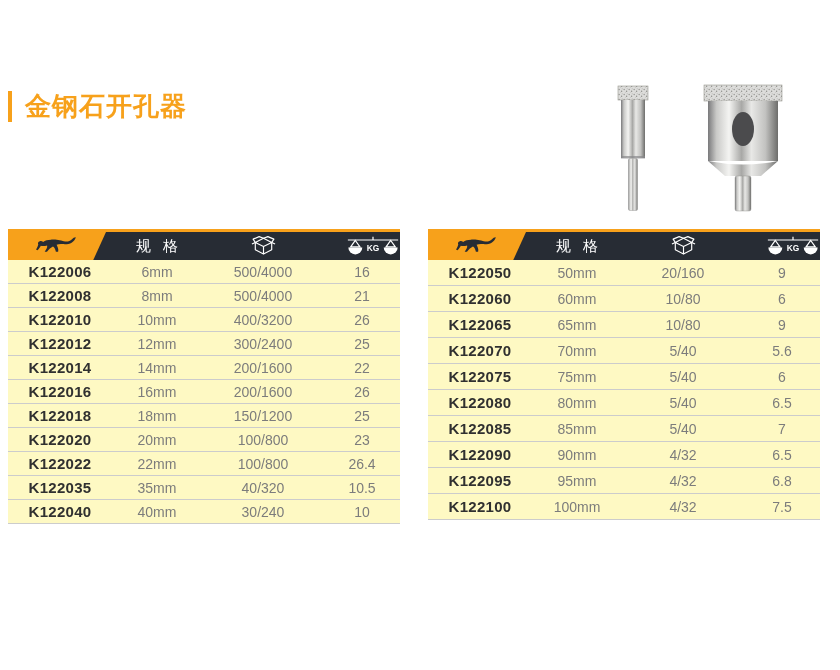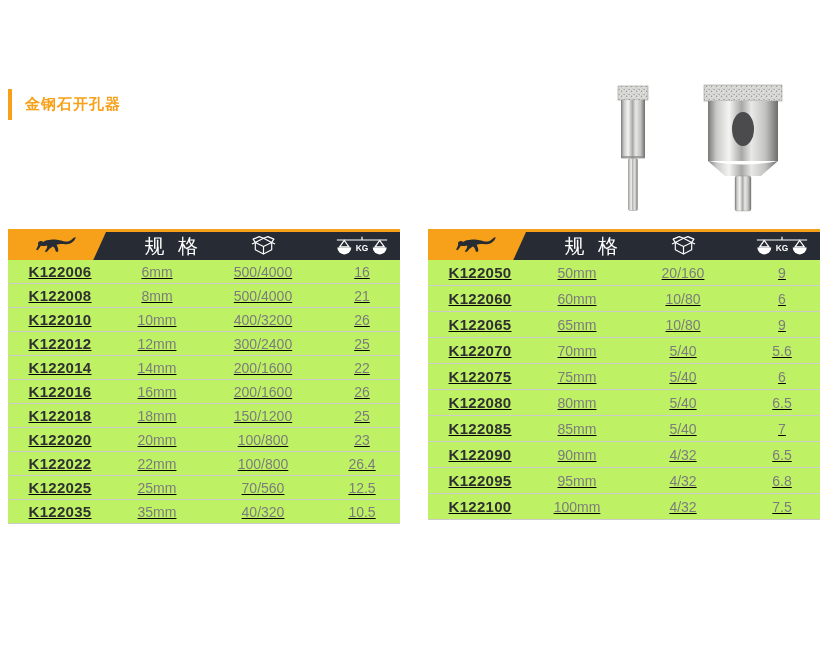--- a/index.html
+++ b/index.html
@@ -12,7 +12,7 @@
   
   .title-row{position:absolute;left:8px;top:89px;display:flex;align-items:center;}
   .title-bar{width:4px;height:31px;background:#F7A11B;margin-right:13px;}
-  .page-title{font-size:15px;font-weight:bold;color:#F7A11B;letter-spacing:1px;}
+  .page-title{font-size:26px;font-weight:bold;color:#F7A11B;letter-spacing:1px;}
 
   
   .products{position:absolute;left:598px;top:83px;}

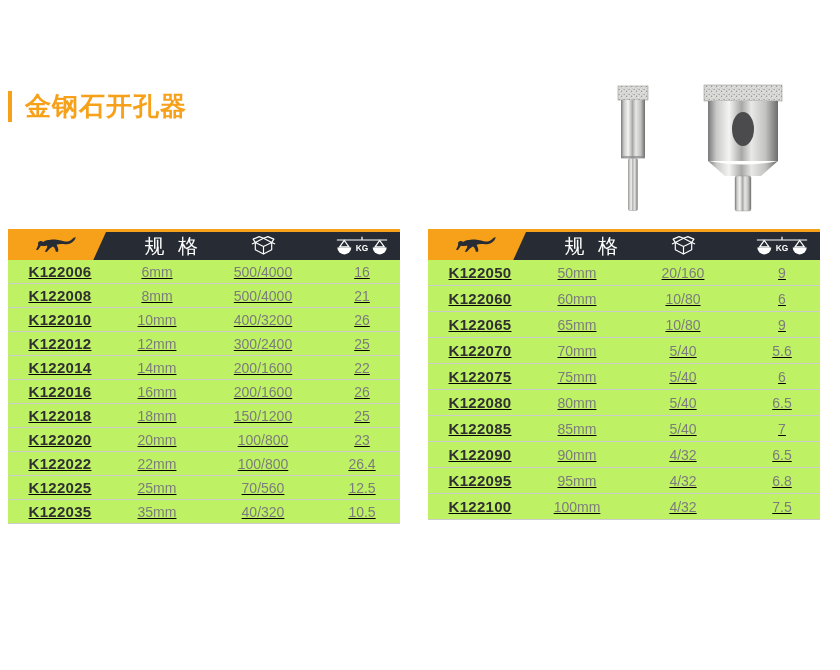--- a/index.html
+++ b/index.html
@@ -32,7 +32,7 @@
     display:flex;align-items:center;justify-content:center;
   }
   .spec-label{
-    grid-column:2;color:#ffffff;font-size:20px;text-align:right;
+    grid-column:2;color:#ffffff;font-size:15px;text-align:center;
     letter-spacing:4px;padding-left:4px;white-space:nowrap;
   }
   .icon-cell{display:flex;align-items:center;justify-content:center;}

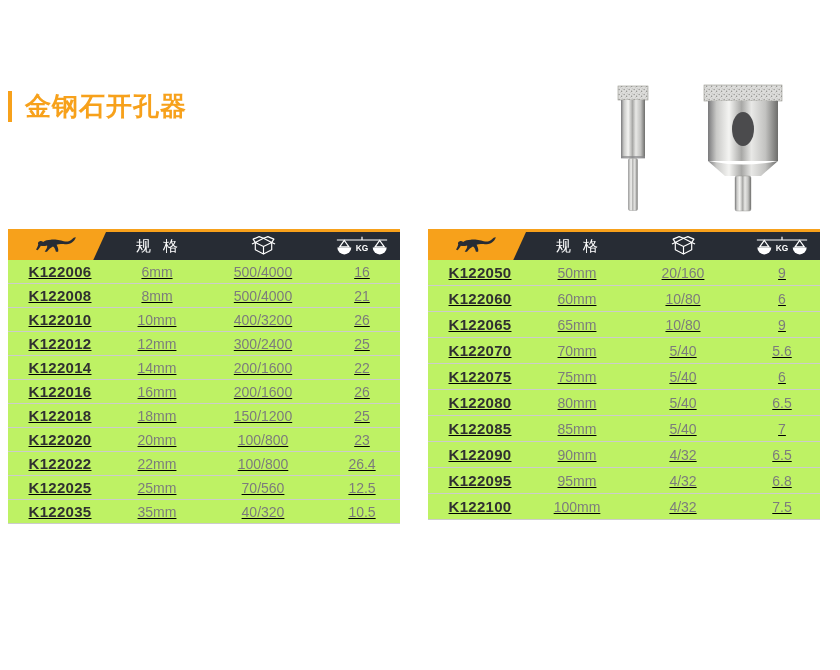--- a/index.html
+++ b/index.html
@@ -37,7 +37,7 @@
   }
   .icon-cell{display:flex;align-items:center;justify-content:center;}
   .qty-icon-cell{grid-column:3;}
-  .kg-icon-cell{grid-column:4;}
+  .kg-icon-cell{grid-column:4;justify-content:flex-end;}
 
   .tbody{background:#bef264;text-decoration:underline;}
   .trow{

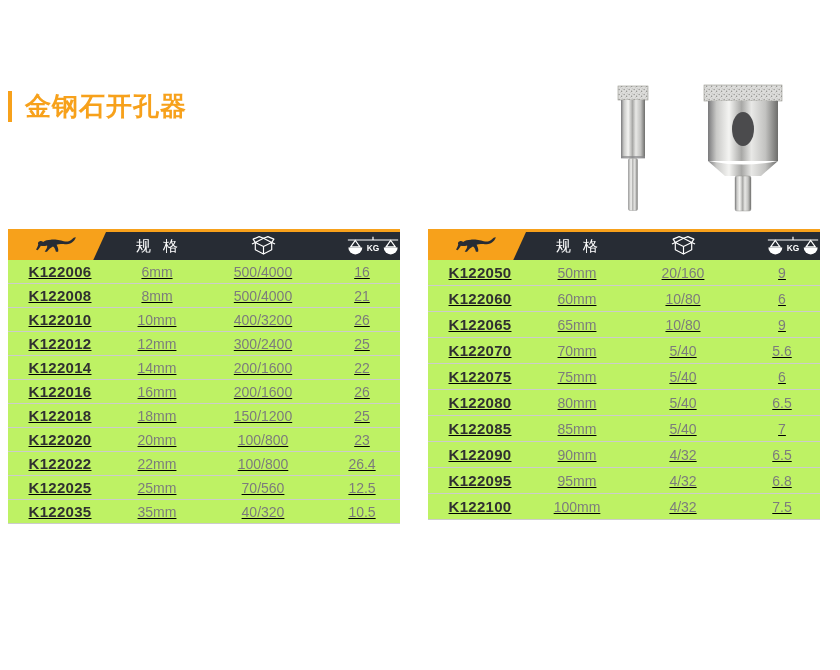--- a/index.html
+++ b/index.html
@@ -39,7 +39,7 @@
   .qty-icon-cell{grid-column:3;}
   .kg-icon-cell{grid-column:4;justify-content:flex-end;}
 
-  .tbody{background:#bef264;text-decoration:underline;}
+  .tbody{background:#fef9c3;}
   .trow{
     display:grid;grid-template-columns:104px 90px 122px 76px;align-items:center;
     border-bottom:1px solid #CCCCCC;text-align:center;

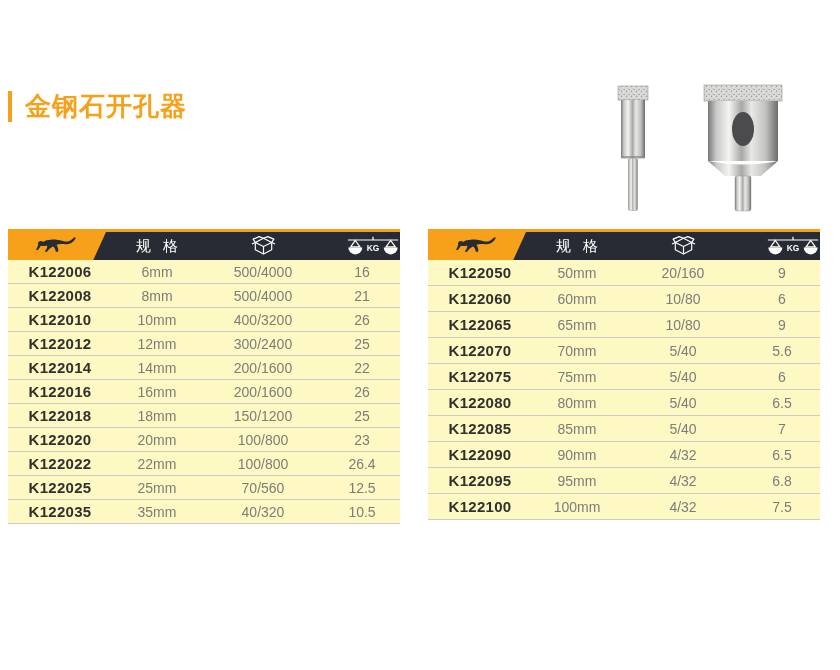--- a/index.html
+++ b/index.html
@@ -179,12 +179,6 @@
         <div class="cell kg">26.4</div>
       </div>
       <div class="trow">
-        <div class="cell code">K122025</div>
-        <div class="cell spec">25mm</div>
-        <div class="cell qty">70/560</div>
-        <div class="cell kg">12.5</div>
-      </div>
-      <div class="trow">
         <div class="cell code">K122035</div>
         <div class="cell spec">35mm</div>
         <div class="cell qty">40/320</div>

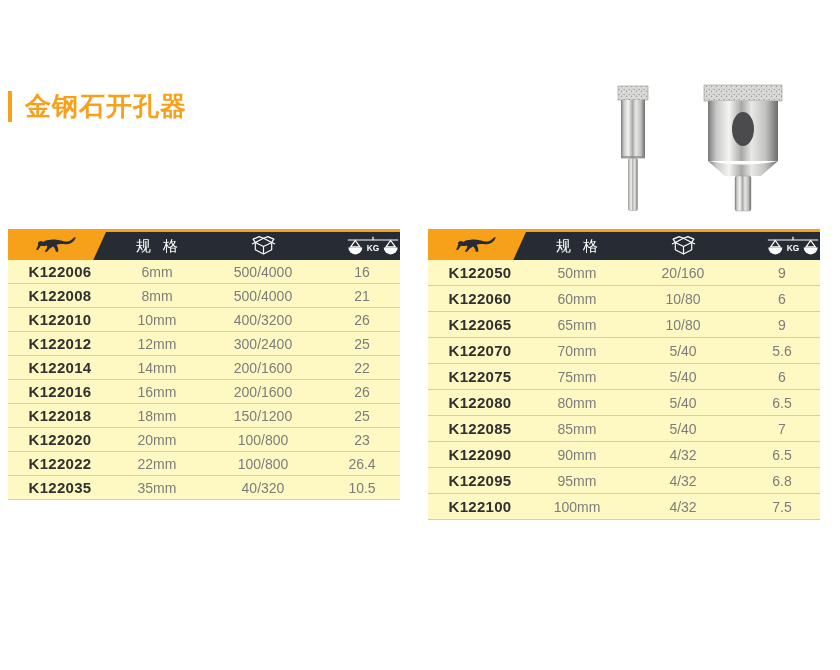--- a/index.html
+++ b/index.html
@@ -184,6 +184,12 @@
         <div class="cell qty">40/320</div>
         <div class="cell kg">10.5</div>
       </div>
+      <div class="trow">
+        <div class="cell code">K122040</div>
+        <div class="cell spec">40mm</div>
+        <div class="cell qty">30/240</div>
+        <div class="cell kg">10</div>
+      </div>
     </div>
 </div>
 

